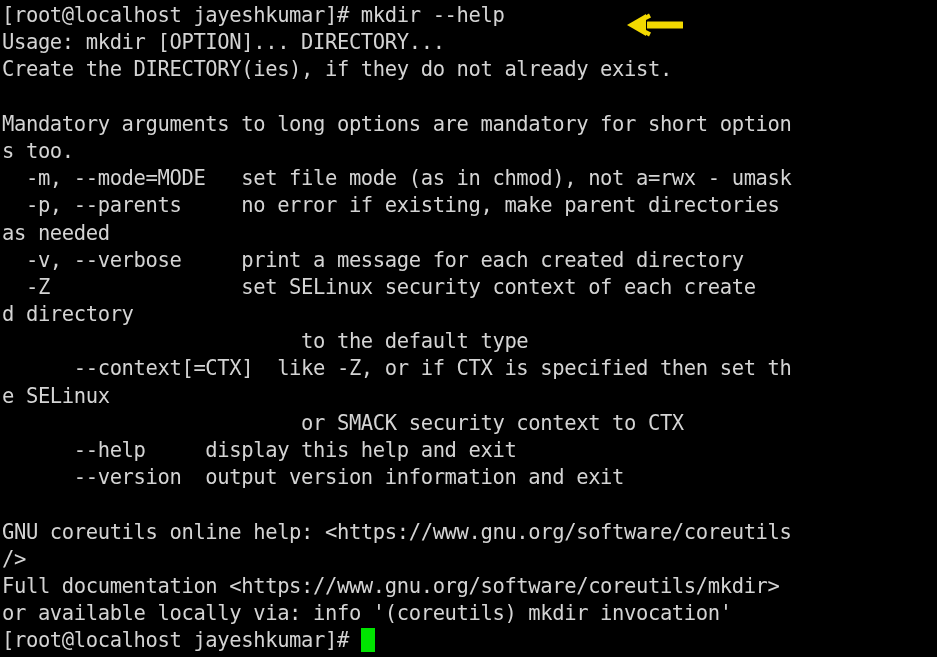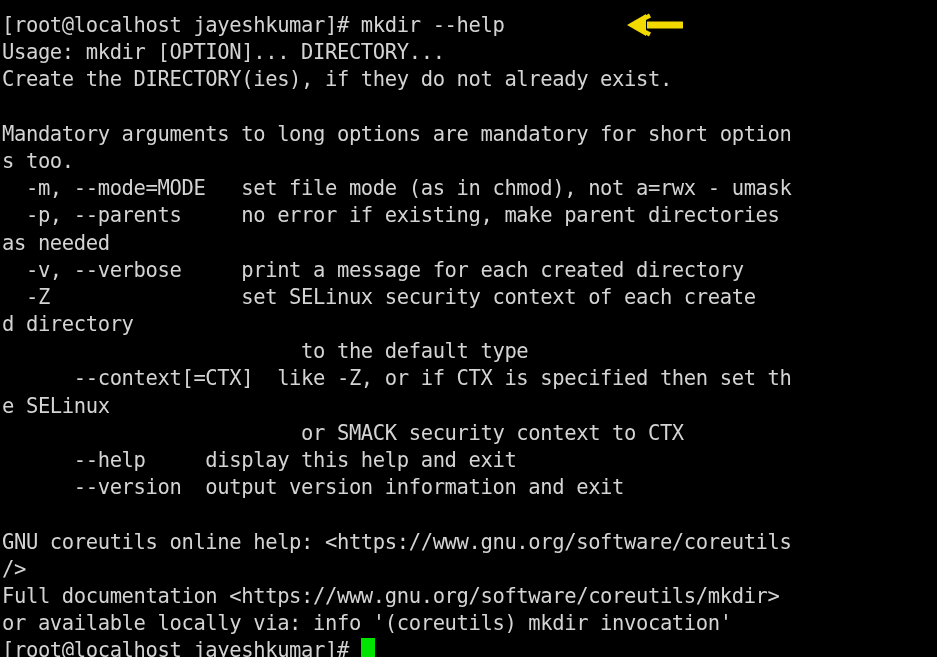--- a/index.html
+++ b/index.html
@@ -20,7 +20,7 @@
     height: 657px;
     background: #000000;
     box-sizing: border-box;
-    padding: 12px 0 0 2px;
+    padding: 2px 0 0 2px;
   }
   #screen {
     font-family: "DejaVu Sans Mono", "Liberation Mono", monospace;

